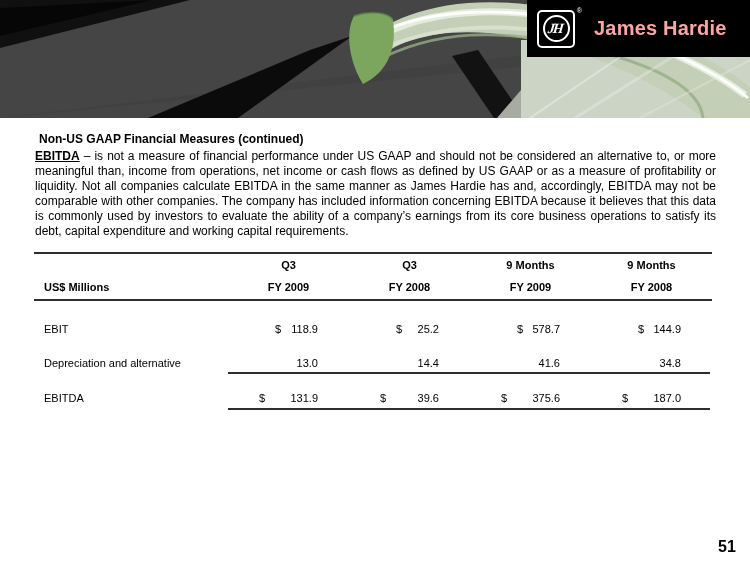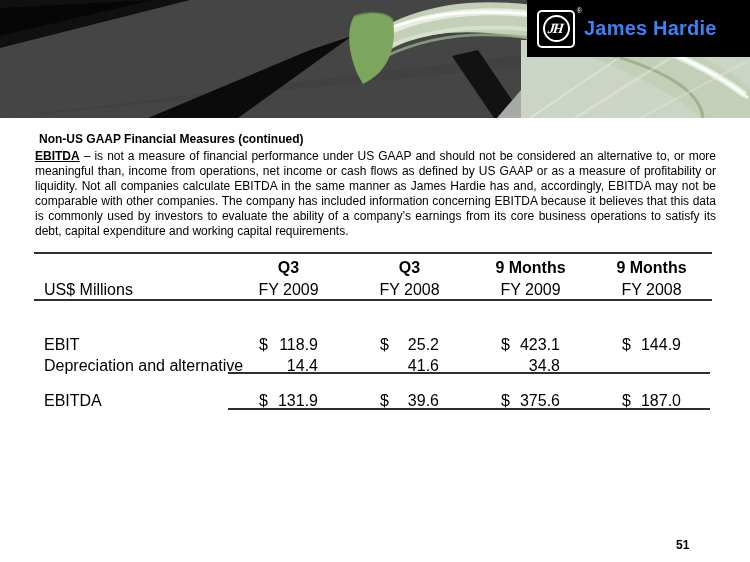--- a/index.html
+++ b/index.html
@@ -27,7 +27,7 @@
     font-size:14px;letter-spacing:-2px;color:#fff;transform:skewX(-6deg);padding-right:3px;
   }
   .logo-reg{position:absolute;top:-5px;right:-9px;font-size:7px;color:#fff;font-style:normal;}
-  .logo-text{color:#3b82f6;font-weight:bold;font-size:20px;margin-left:9px;letter-spacing:.2px;white-space:nowrap;}
+  .logo-text{color:#fca5a5;font-weight:bold;font-size:20px;margin-left:19px;letter-spacing:.2px;white-space:nowrap;}
 
   
   .slide-title{position:absolute;left:35px;top:128px;margin:4px;font-size:12px;font-weight:bold;}

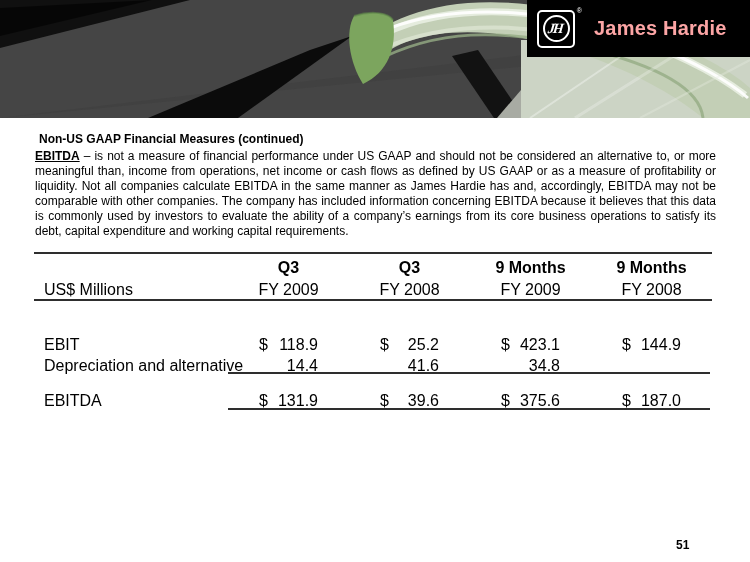--- a/index.html
+++ b/index.html
@@ -36,7 +36,7 @@
   .intro-lead{font-weight:bold;text-decoration:underline;}
 
   
-  .fin-table{position:absolute;left:34px;top:252px;width:678px;height:165px;font-size:16px;}
+  .fin-table{position:absolute;left:34px;top:252px;width:678px;height:165px;font-size:11px;}
   .rule{position:absolute;left:0;width:678px;height:2px;background:#2e2e2e;}
   .rule-top{top:0;}
   .rule-mid{top:47px;}

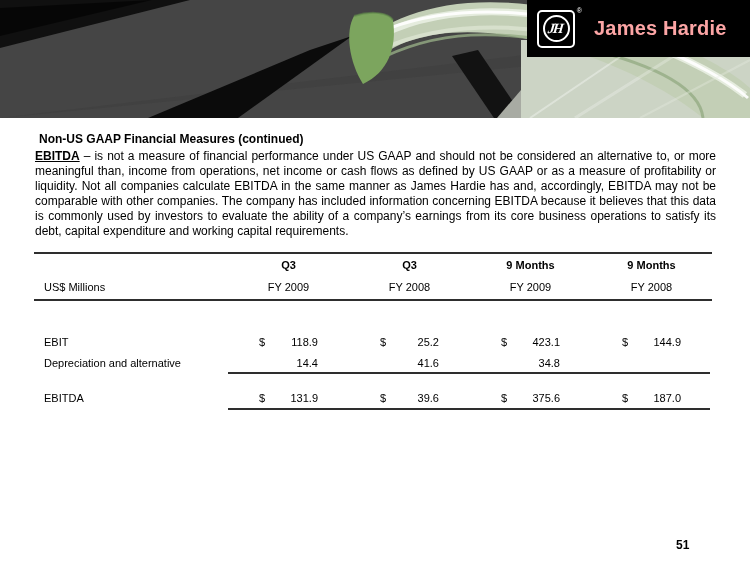--- a/index.html
+++ b/index.html
@@ -45,7 +45,7 @@
   .rule-b2{top:156px;}
   .trow{position:absolute;left:0;width:678px;display:grid;grid-template-columns:194px 1fr 1fr 1fr 1fr;}
   .row-periods{top:7px;font-weight:bold;}
-  .row-fiscal{top:29px;font-weight:normal;}
+  .row-fiscal{top:29px;font-weight:bold;}
   .row-ebit{top:84px;}
   .row-dep{top:105px;}
   .row-ebitda{top:140px;}

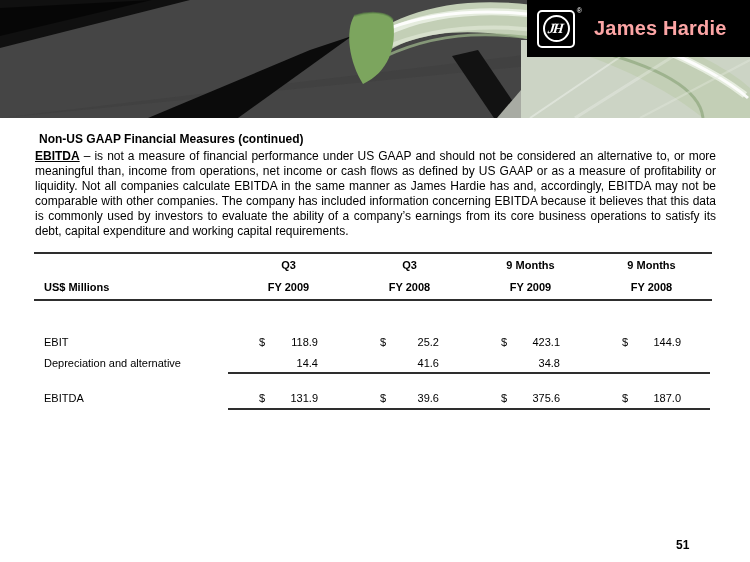--- a/index.html
+++ b/index.html
@@ -46,7 +46,7 @@
   .trow{position:absolute;left:0;width:678px;display:grid;grid-template-columns:194px 1fr 1fr 1fr 1fr;}
   .row-periods{top:7px;font-weight:bold;}
   .row-fiscal{top:29px;font-weight:bold;}
-  .row-ebit{top:84px;}
+  .row-ebit{top:71px;gap:16px;}
   .row-dep{top:105px;}
   .row-ebitda{top:140px;}
   .cell{white-space:nowrap;}

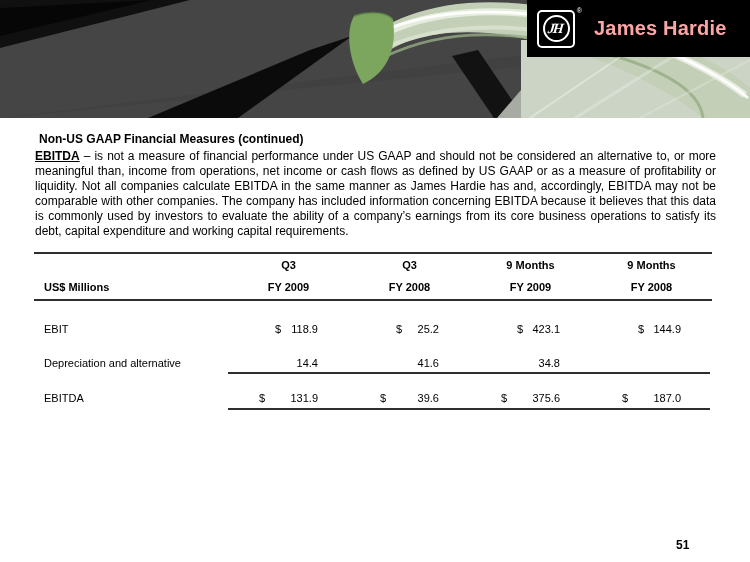--- a/index.html
+++ b/index.html
@@ -132,7 +132,7 @@
           </div>
         <div class="cell data">
             <span>$</span>
-            <span>423.1</span>
+            <span>578.7</span>
           </div>
         <div class="cell data">
             <span>$</span>

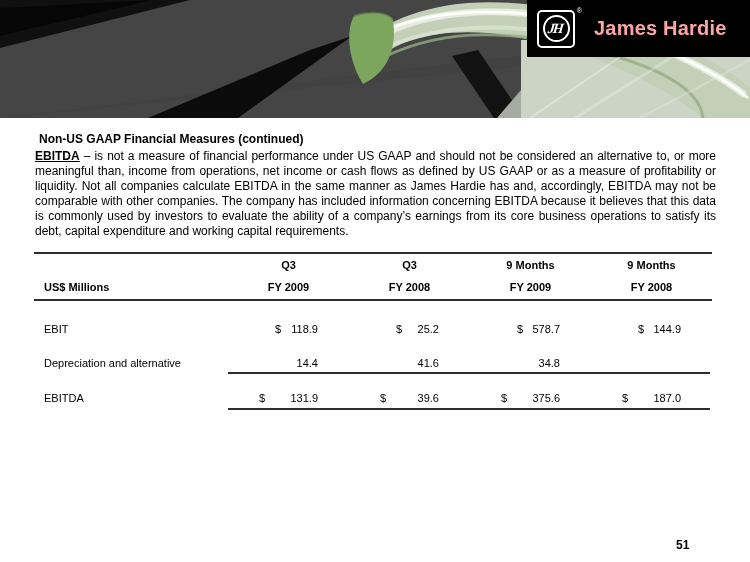--- a/index.html
+++ b/index.html
@@ -144,6 +144,10 @@
         <div class="cell label">Depreciation and alternative</div>
         <div class="cell data">
             <span></span>
+            <span>13.0</span>
+          </div>
+        <div class="cell data">
+            <span></span>
             <span>14.4</span>
           </div>
         <div class="cell data">

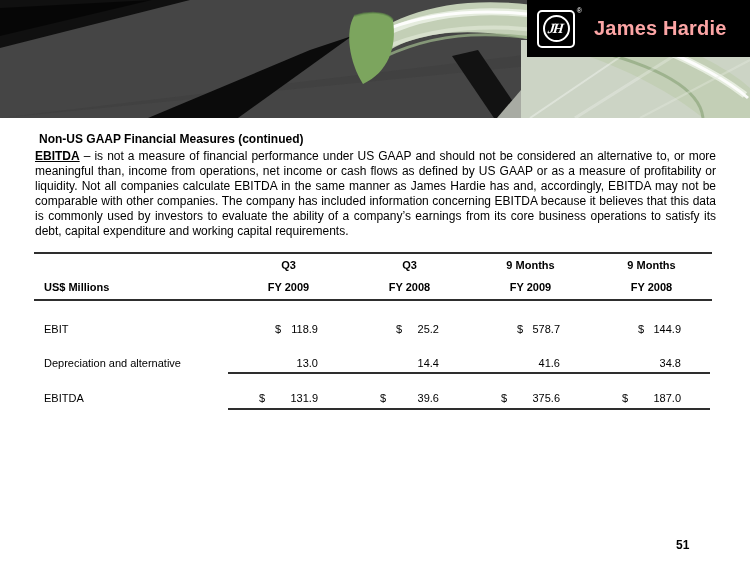--- a/index.html
+++ b/index.html
@@ -54,7 +54,7 @@
   .cell.label{padding-left:10px;}
   .cell.data{display:flex;justify-content:space-between;padding:0 31px;box-sizing:border-box;}
 
-  .page-number{position:absolute;left:676px;top:538px;font-size:12px;font-weight:bold;}
+  .page-number{position:absolute;left:718px;top:538px;font-size:16px;font-weight:bold;}
 </style>
 </head>
 <body>

